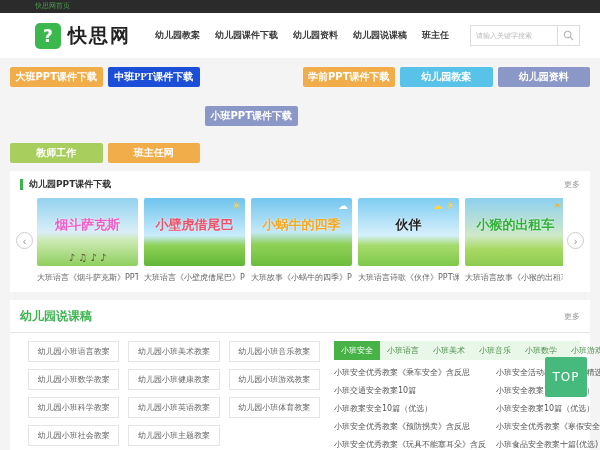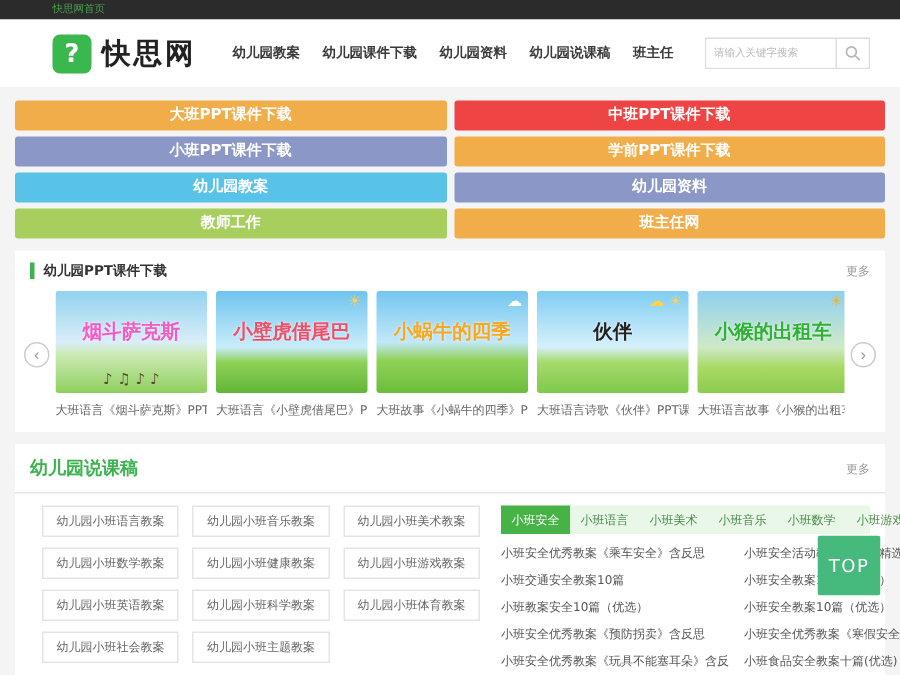--- a/index.html
+++ b/index.html
@@ -26,7 +26,7 @@
     align-items:center; justify-content:center; cursor:pointer; }
 
   
-  .quick-links { margin:9px 10px 0; display:grid; grid-template-columns:repeat(2,1fr); gap:4px 5px; }
+  .quick-links { margin:9px 10px 0; display:grid; grid-template-columns:repeat(6,1fr); gap:17px 5px; }
   .ql-btn { height:20px; line-height:20px; text-align:center; color:#fff; font-size:10px;
     font-weight:bold; border-radius:2px; white-space:nowrap; overflow:hidden; }
 

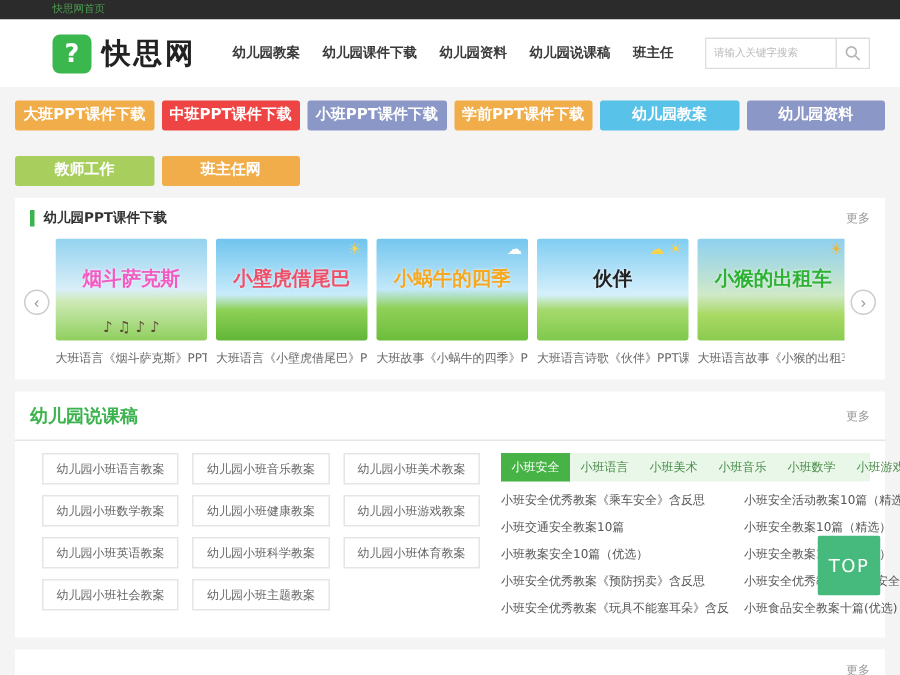--- a/index.html
+++ b/index.html
@@ -110,7 +110,7 @@
   <div class="quick-links">
 
   <a class="ql-btn" style="background: rgb(240, 173, 74);">大班PPT课件下载</a>
-      <a class="ql-btn" style="background: #ef4444;">中班PPT课件下载</a>
+      <a class="ql-btn" style="background: #1d4ed8; font-family: Liberation Serif, serif;">中班PPT课件下载</a>
       <a class="ql-btn" style="background: rgb(139, 151, 198);">小班PPT课件下载</a>
       <a class="ql-btn" style="background: rgb(240, 173, 74);">学前PPT课件下载</a>
       <a class="ql-btn" style="background: rgb(89, 194, 232);">幼儿园教案</a>

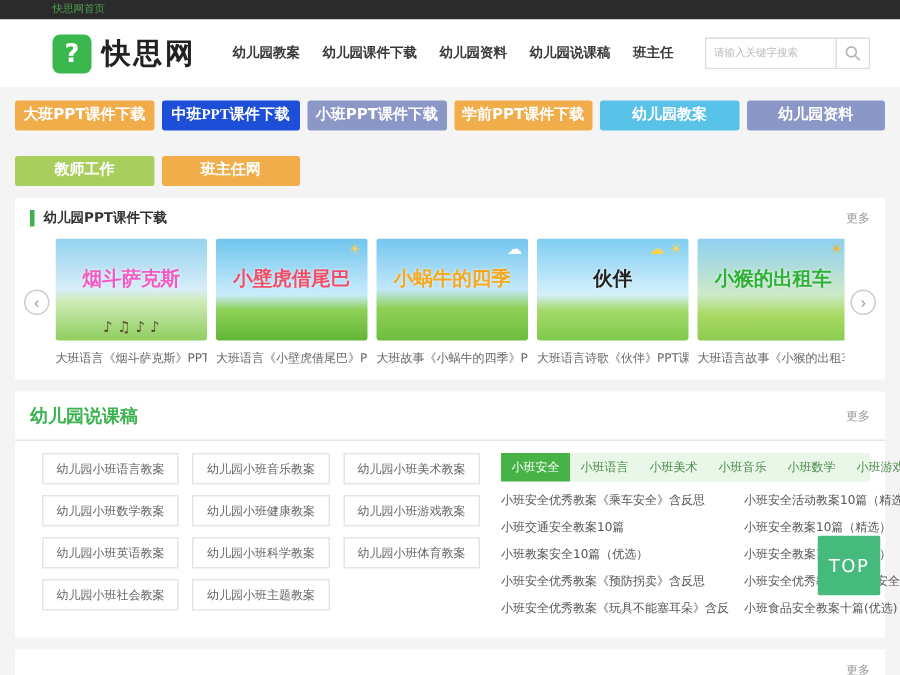--- a/index.html
+++ b/index.html
@@ -111,7 +111,7 @@
 
   <a class="ql-btn" style="background: rgb(240, 173, 74);">大班PPT课件下载</a>
       <a class="ql-btn" style="background: #1d4ed8; font-family: Liberation Serif, serif;">中班PPT课件下载</a>
-      <a class="ql-btn" style="background: rgb(139, 151, 198);">小班PPT课件下载</a>
+      <a class="ql-btn" style="background: rgb(139, 151, 198); margin-top: 39px;">小班PPT课件下载</a>
       <a class="ql-btn" style="background: rgb(240, 173, 74);">学前PPT课件下载</a>
       <a class="ql-btn" style="background: rgb(89, 194, 232);">幼儿园教案</a>
       <a class="ql-btn" style="background: rgb(139, 151, 198);">幼儿园资料</a>

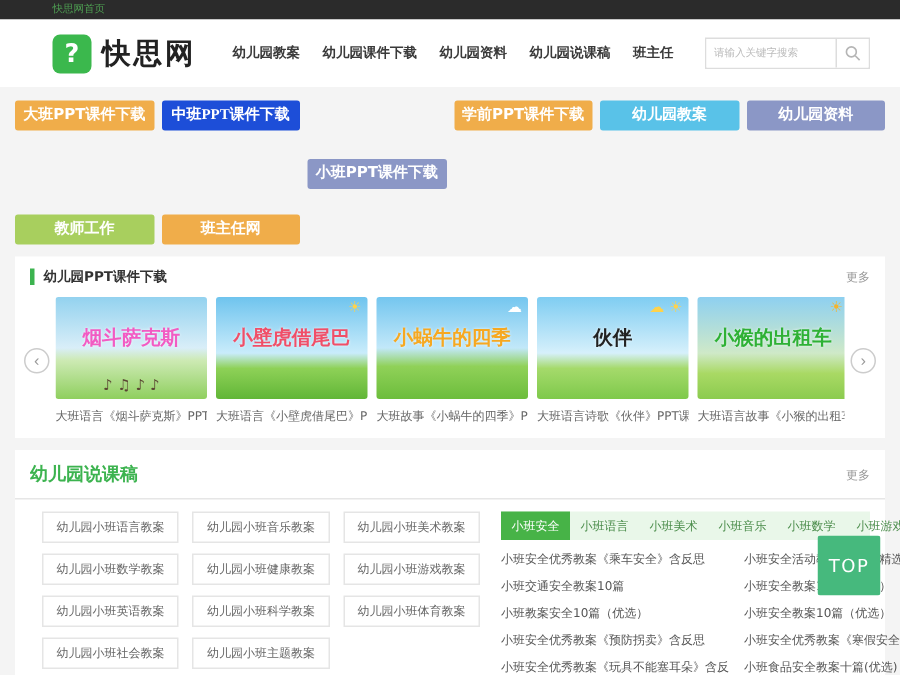--- a/index.html
+++ b/index.html
@@ -188,8 +188,8 @@
       <div class="box-grid">
 
           <a class="box">幼儿园小班语言教案</a>
+          <a class="box">幼儿园小班美术教案</a>
           <a class="box">幼儿园小班音乐教案</a>
-          <a class="box">幼儿园小班美术教案</a>
           <a class="box">幼儿园小班数学教案</a>
           <a class="box">幼儿园小班健康教案</a>
           <a class="box">幼儿园小班游戏教案</a>

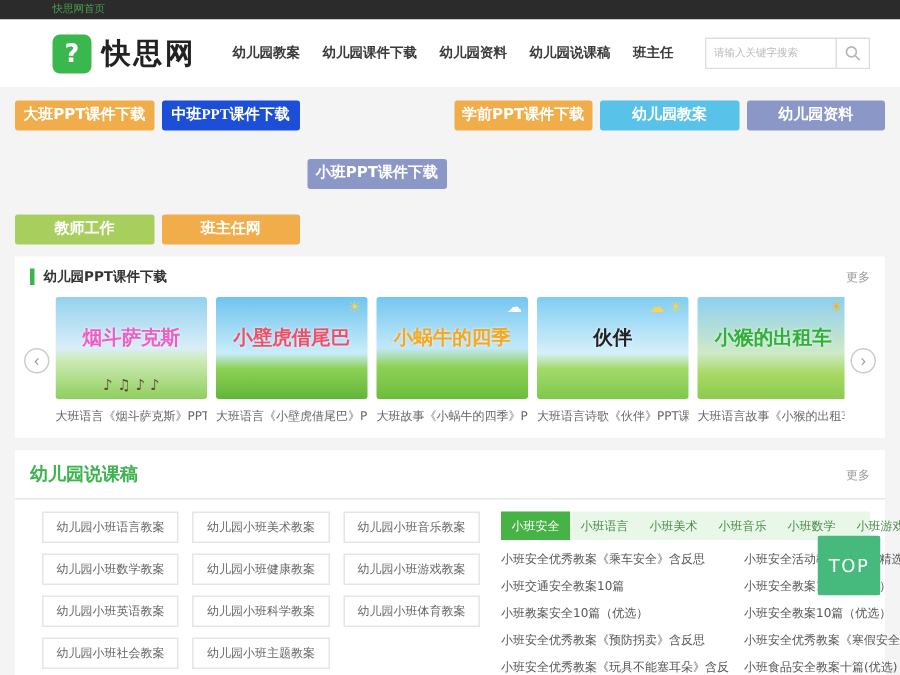--- a/index.html
+++ b/index.html
@@ -193,8 +193,8 @@
           <a class="box">幼儿园小班数学教案</a>
           <a class="box">幼儿园小班健康教案</a>
           <a class="box">幼儿园小班游戏教案</a>
+          <a class="box">幼儿园小班科学教案</a>
           <a class="box">幼儿园小班英语教案</a>
-          <a class="box">幼儿园小班科学教案</a>
           <a class="box">幼儿园小班体育教案</a>
           <a class="box">幼儿园小班社会教案</a>
           <a class="box">幼儿园小班主题教案</a>

